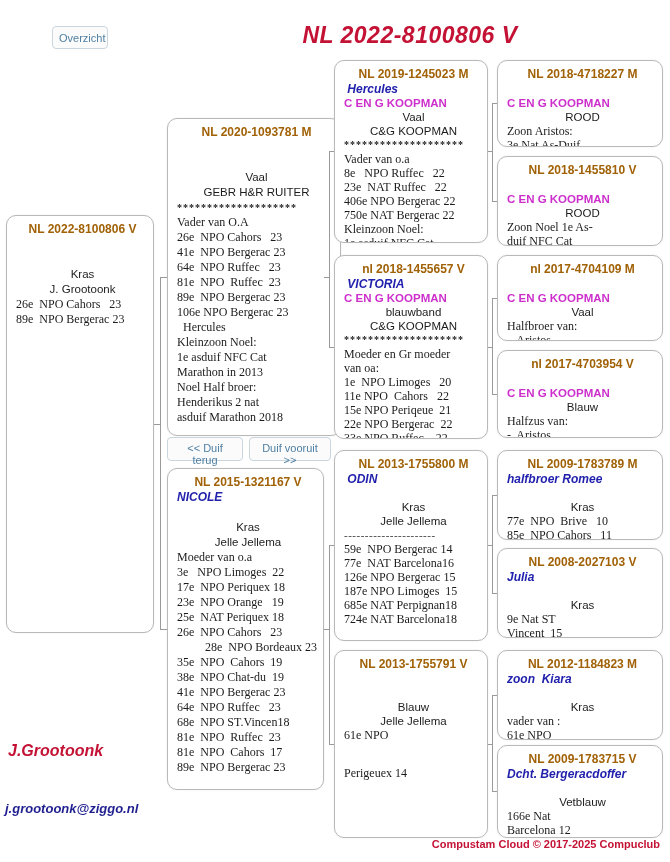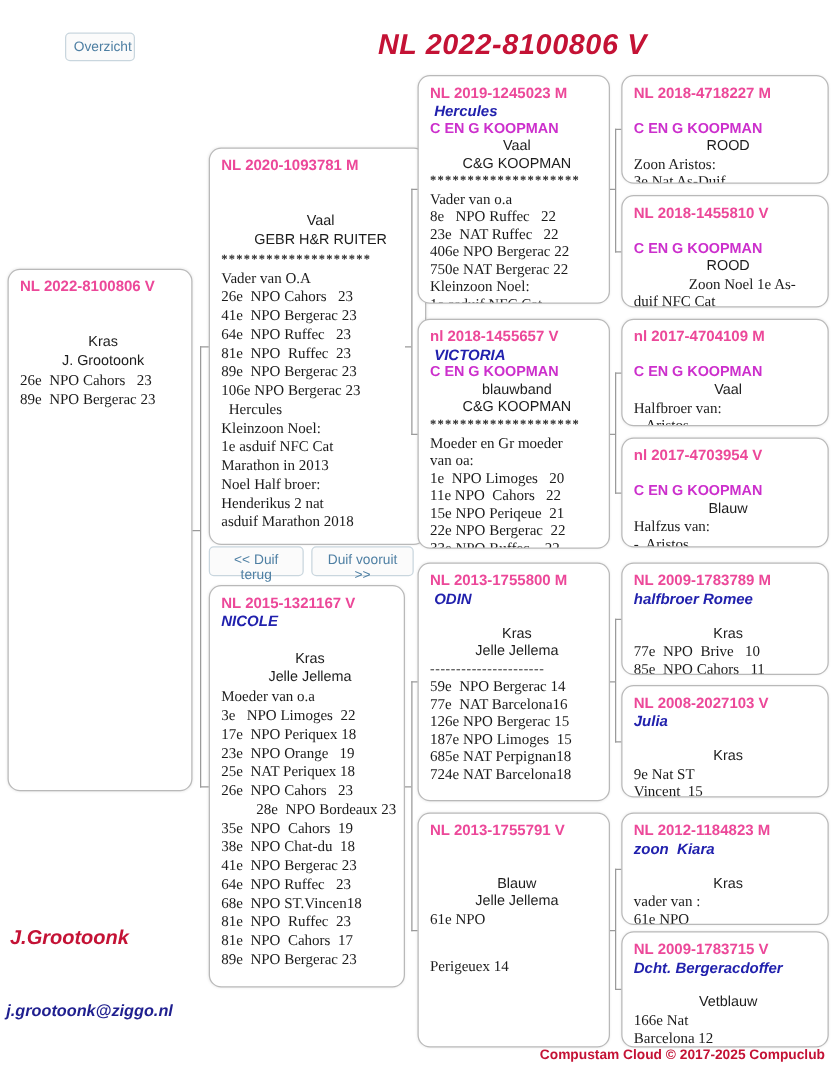--- a/index.html
+++ b/index.html
@@ -29,7 +29,7 @@
     box-shadow:0 0 2px rgba(0,0,0,0.08);
   }
   .ring{
-    text-align:left;color:#ec4899;font-weight:bold;font-size:12px;
+    text-align:center;color:#a16207;font-weight:bold;font-size:12px;
     font-family:"Liberation Sans",sans-serif;margin-bottom:1px;white-space:pre;
   }
   .line{white-space:pre;font-size:11px;}

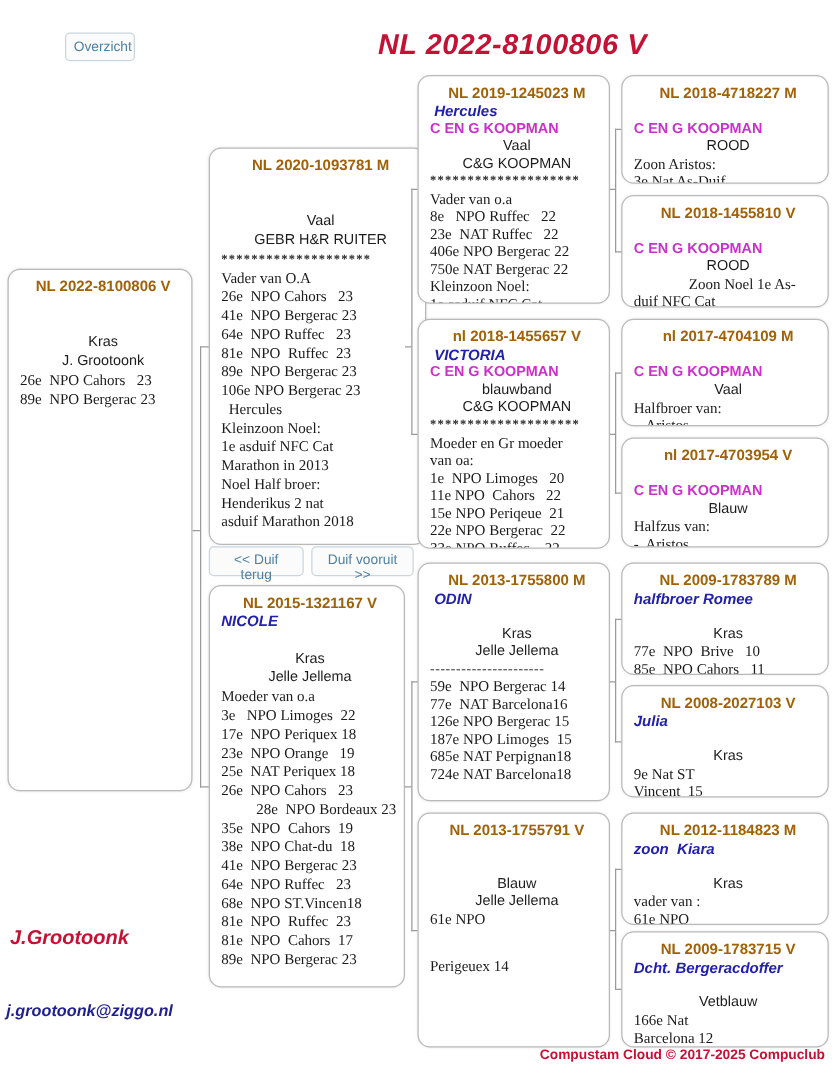--- a/index.html
+++ b/index.html
@@ -180,7 +180,7 @@
       <div class="line sans" style="line-height: 14px;">&nbsp;</div>
       <div class="line loft" style="line-height: 14px;">C EN G KOOPMAN</div>
       <div class="line sans" style="line-height: 14px;">ROOD</div>
-      <div class="line serif" style="line-height: 14px; margin-left: 44px;">Zoon Noel 1e As-</div>
+      <div class="line serif" style="line-height: 14px;">Zoon Noel 1e As-</div>
       <div class="line serif" style="line-height: 14px;">duif NFC Cat</div>
     </div>
     <div class="card" style="left: 497px; top: 255px; width: 166px; height: 86px;">

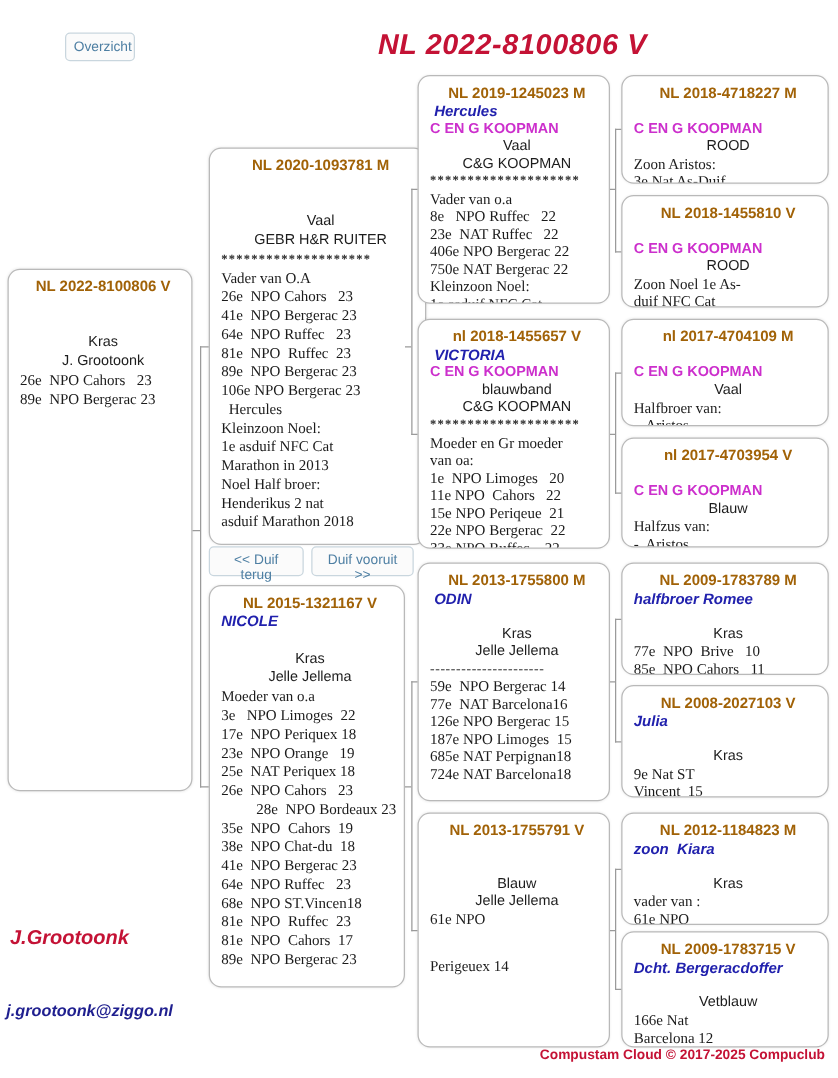--- a/index.html
+++ b/index.html
@@ -106,7 +106,7 @@
       <div class="line serif" style="line-height: 15px;">26e  NPO Cahors   23</div>
       <div class="line serif" style="line-height: 15px; margin-left: 28px;">28e  NPO Bordeaux 23</div>
       <div class="line serif" style="line-height: 15px;">35e  NPO  Cahors  19</div>
-      <div class="line serif" style="line-height: 15px;">38e  NPO Chat-du  18</div>
+      <div class="line serif" style="line-height: 15px;">38e  NPO Chat-du  19</div>
       <div class="line serif" style="line-height: 15px;">41e  NPO Bergerac 23</div>
       <div class="line serif" style="line-height: 15px;">64e  NPO Ruffec   23</div>
       <div class="line serif" style="line-height: 15px;">68e  NPO ST.Vincen18</div>

